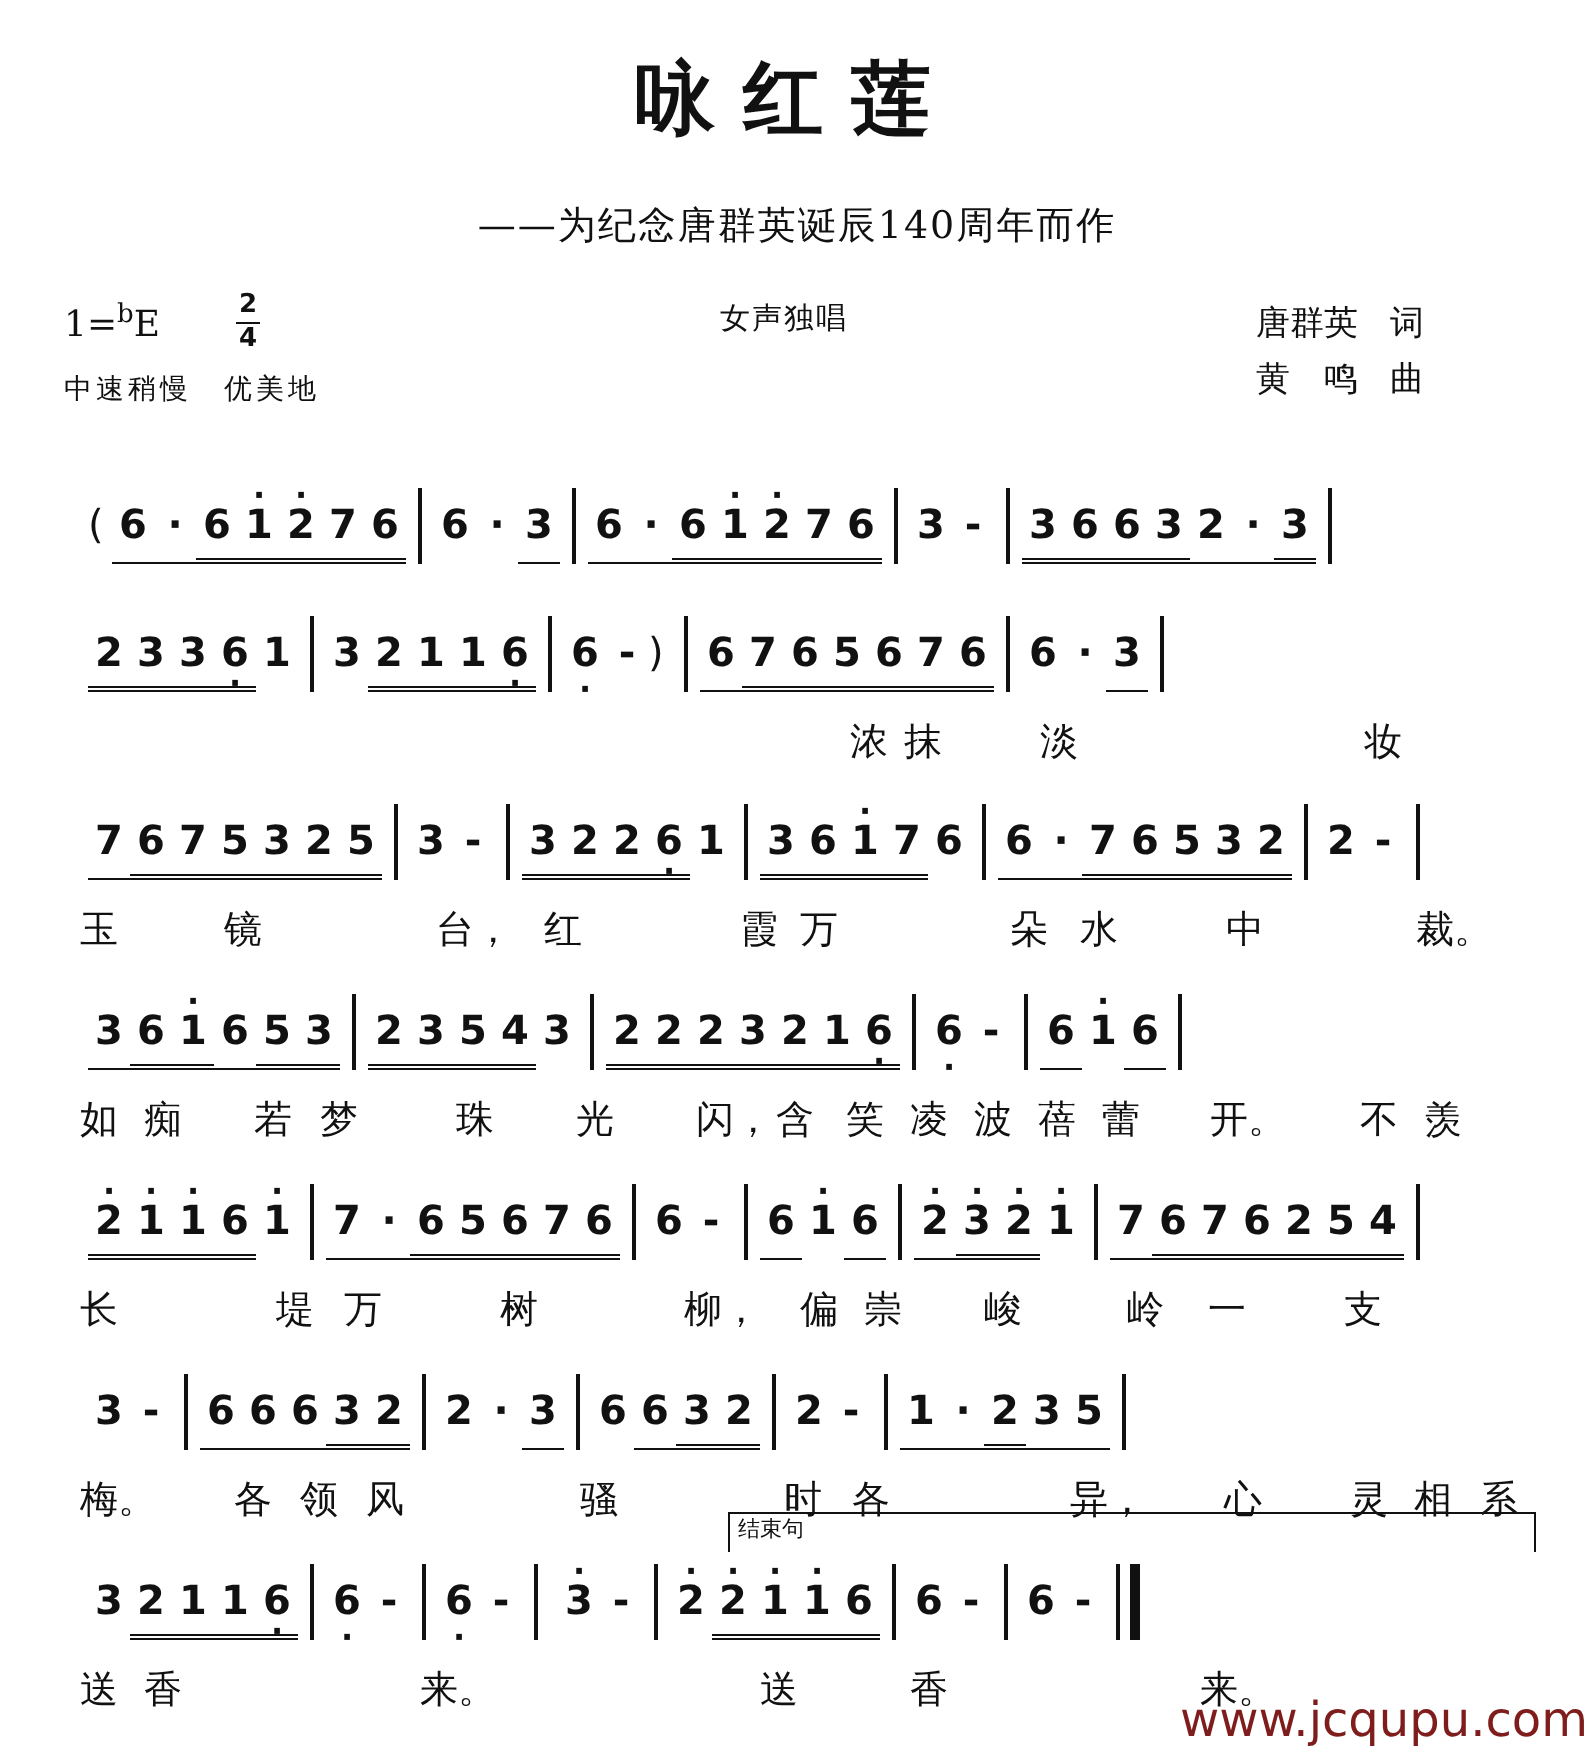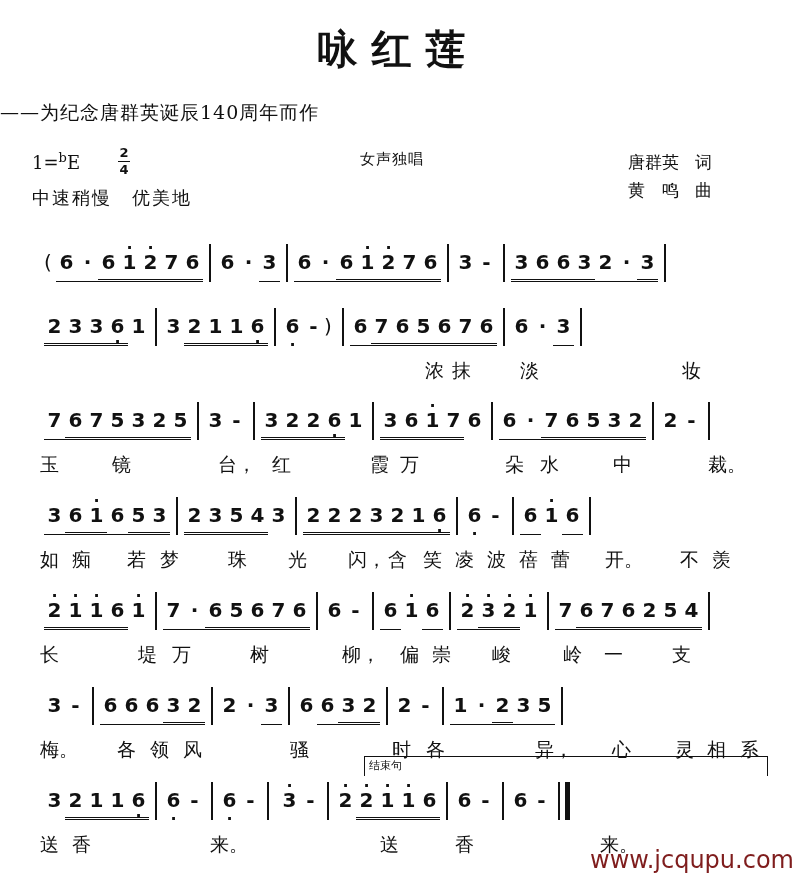--- a/index.html
+++ b/index.html
@@ -12,7 +12,7 @@
     font-family: "DejaVu Sans", sans-serif; font-weight: bold; font-size: 40px; letter-spacing: 14px;
   }
   .subtitle {
-    position: absolute; left: 0; width: 797px; top: 100px; text-align: left;
+    position: absolute; left: 0; width: 797px; top: 100px; text-align: center;
     font-family: "DejaVu Serif", serif; font-size: 19px; letter-spacing: 1px;
   }
   .key { position: absolute; left: 32px; top: 150px; font-family: "DejaVu Serif", serif; font-size: 18px; }

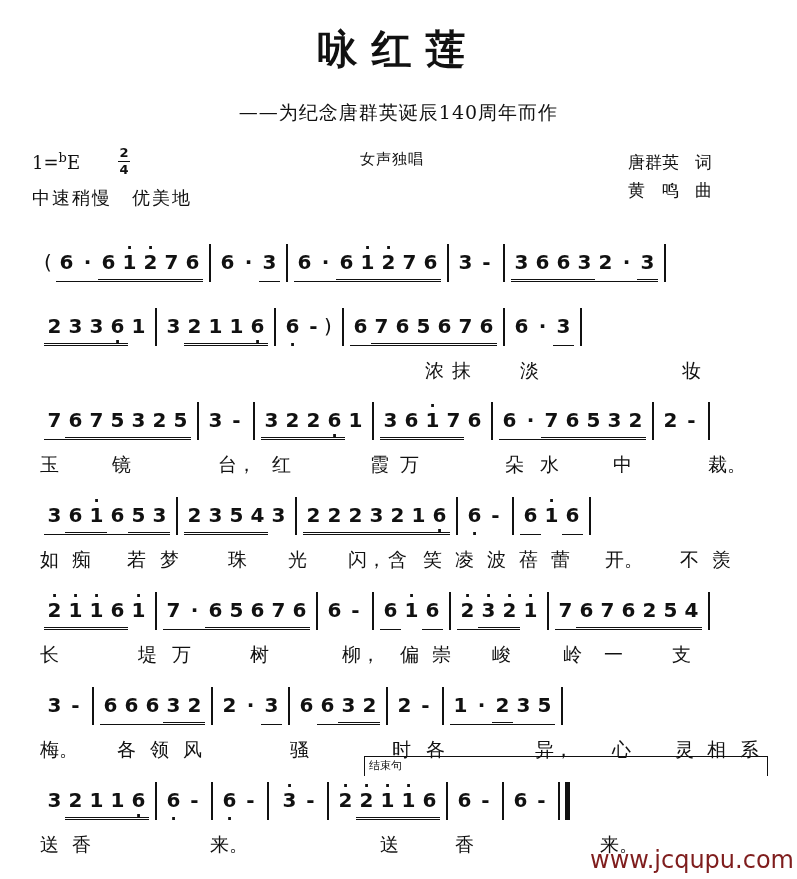--- a/index.html
+++ b/index.html
@@ -19,7 +19,7 @@
   .key .flat { font-size: 13px; vertical-align: 7px; }
   .timesig { position: absolute; left: 118px; top: 146px; font-weight: bold; font-size: 13px; line-height: 14px; text-align: center; }
   .timesig .bar { border-top: 1px solid #111; width: 12px; margin: 1px 0; }
-  .tempo { position: absolute; left: 32px; top: 186px; font-size: 18px; letter-spacing: 2px; text-align: center; }
+  .tempo { position: absolute; left: 32px; top: 186px; font-size: 14px; letter-spacing: 2px; text-align: center; }
   .voice { position: absolute; left: 360px; top: 150px; font-size: 15px; letter-spacing: 1px; }
   .credits { position: absolute; left: 628px; top: 148px; font-weight: normal; font-size: 17px; line-height: 28px; }
   .credits .role { display: inline-block; margin-left: 16px; }

